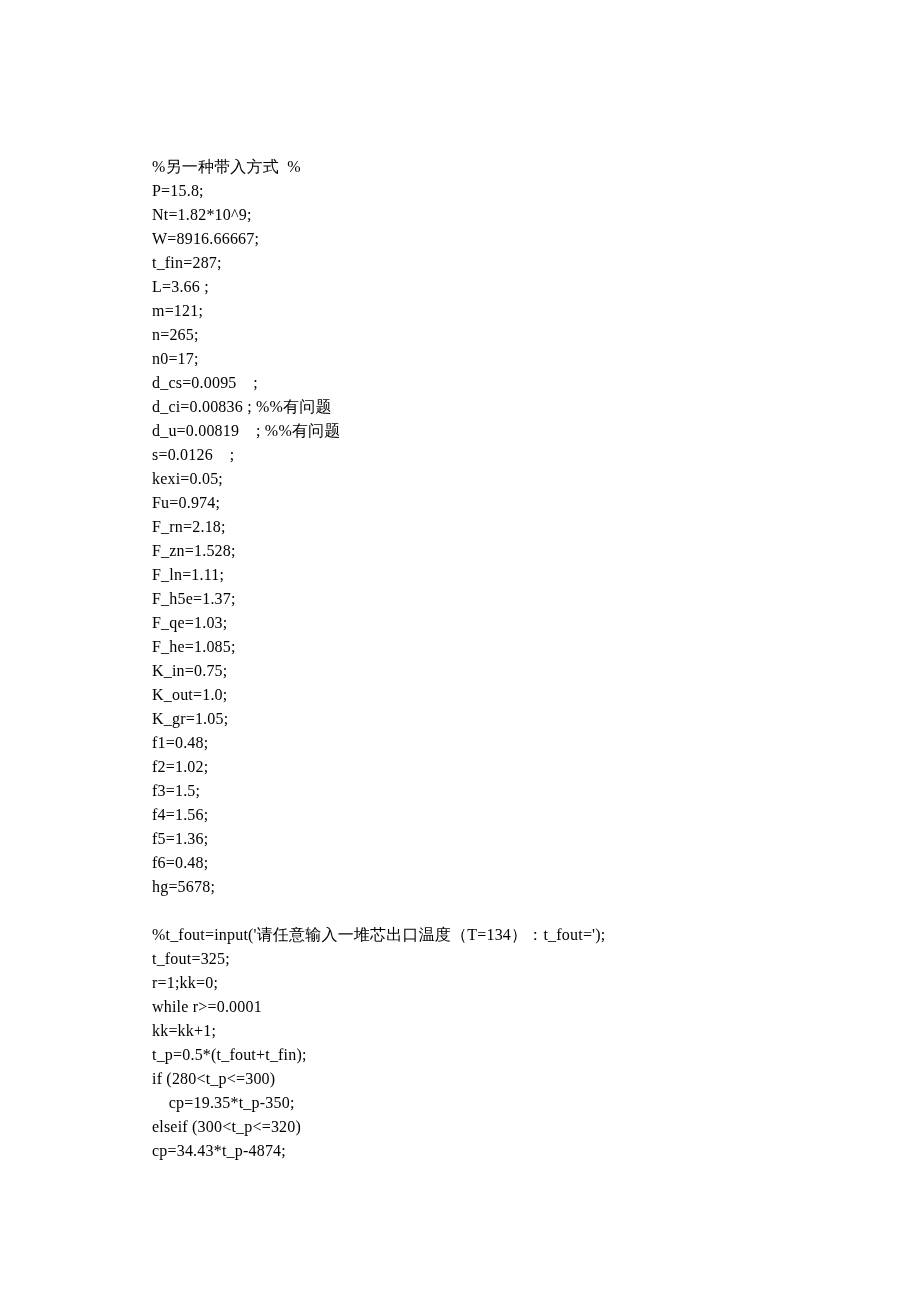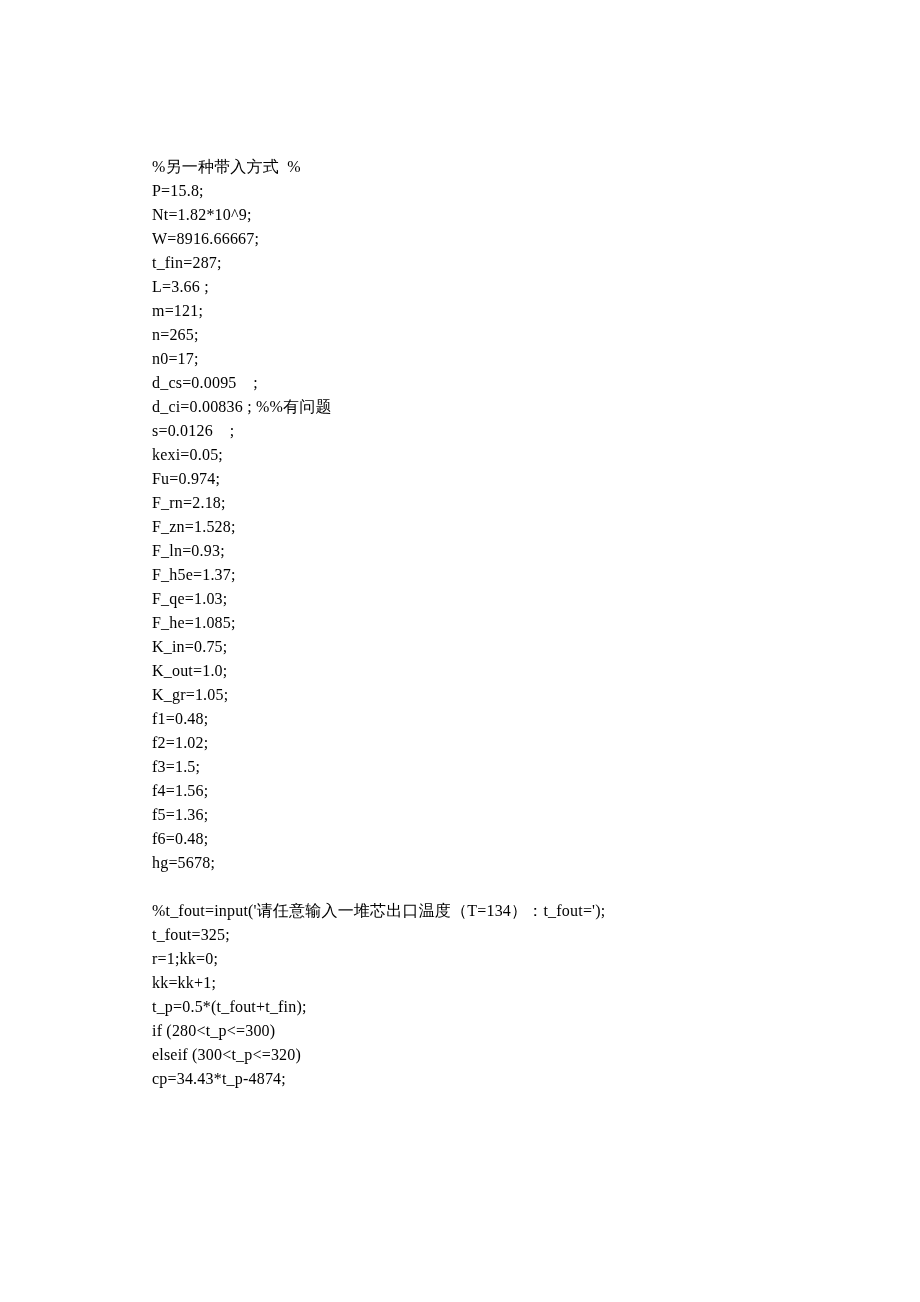--- a/index.html
+++ b/index.html
@@ -43,6 +43,7 @@
       <div class="code-line">n0=17;</div>
       <div class="code-line">d_cs=0.0095    ;</div>
       <div class="code-line">d_ci=0.00836 ; %%有问题</div>
+      <div class="code-line">d_u=0.00819    ; %%有问题</div>
       <div class="code-line">s=0.0126    ;</div>
       <div class="code-line">kexi=0.05;</div>
       <div class="code-line">Fu=0.974;</div>

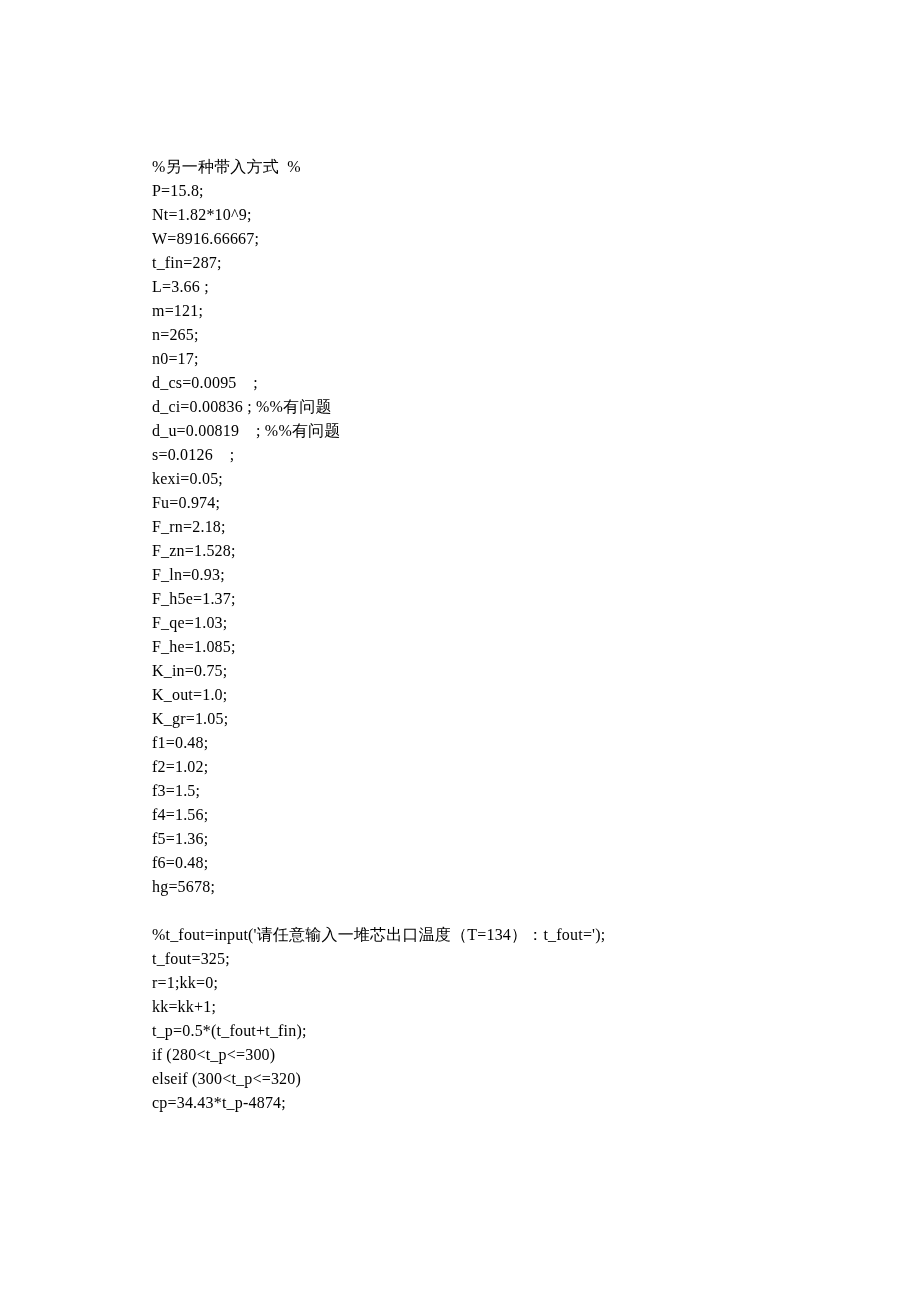--- a/index.html
+++ b/index.html
@@ -49,7 +49,7 @@
       <div class="code-line">Fu=0.974;</div>
       <div class="code-line">F_rn=2.18;</div>
       <div class="code-line">F_zn=1.528;</div>
-      <div class="code-line">F_ln=0.93;</div>
+      <div class="code-line">F_ln=1.11;</div>
       <div class="code-line">F_h5e=1.37;</div>
       <div class="code-line">F_qe=1.03;</div>
       <div class="code-line">F_he=1.085;</div>

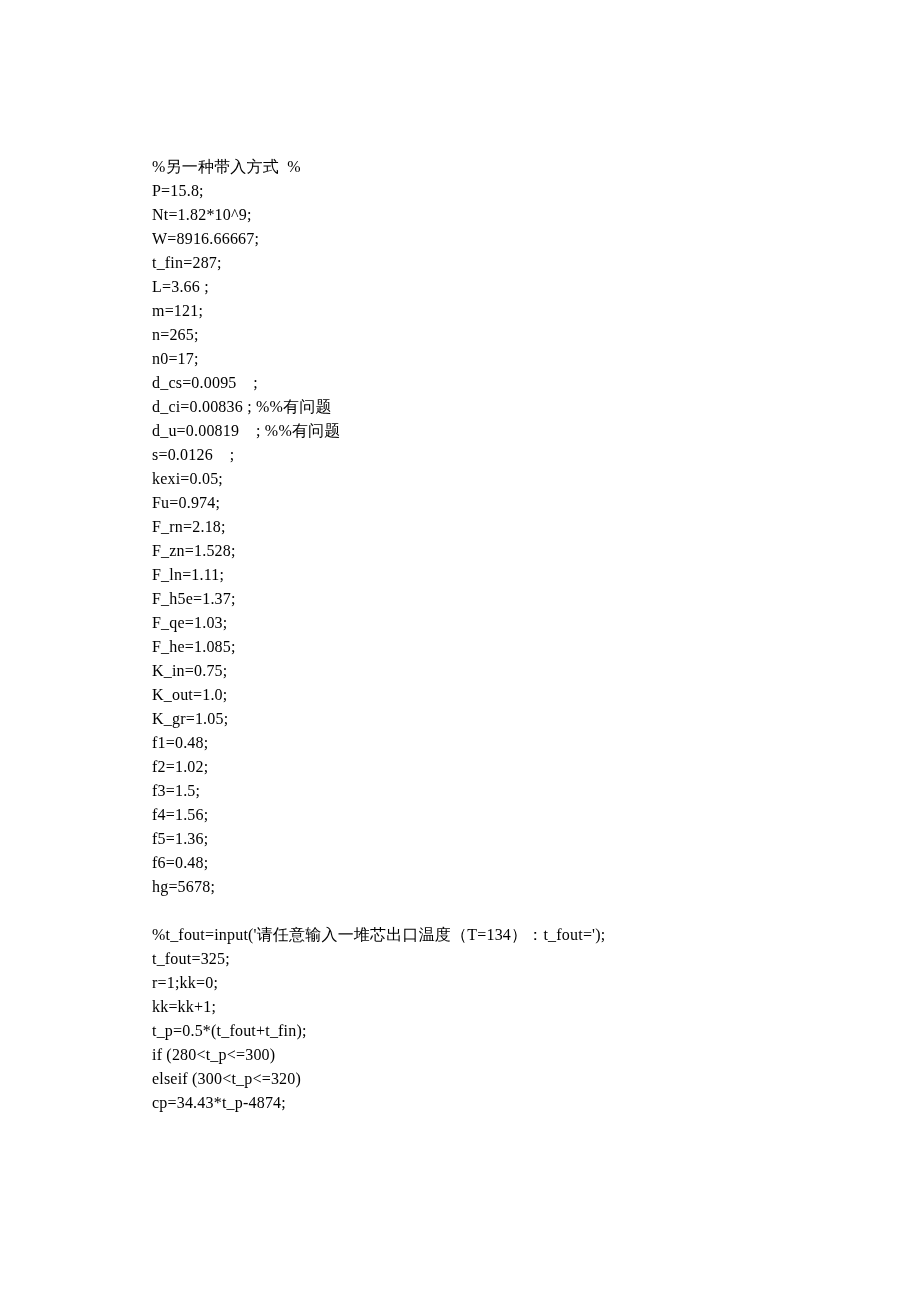--- a/index.html
+++ b/index.html
@@ -67,6 +67,7 @@
       <div class="code-line">%t_fout=input('请任意输入一堆芯出口温度（T=134）：t_fout=');</div>
       <div class="code-line">t_fout=325;</div>
       <div class="code-line">r=1;kk=0;</div>
+      <div class="code-line">while r&gt;=0.0001</div>
       <div class="code-line">kk=kk+1;</div>
       <div class="code-line">t_p=0.5*(t_fout+t_fin);</div>
       <div class="code-line">if (280&lt;t_p&lt;=300)</div>

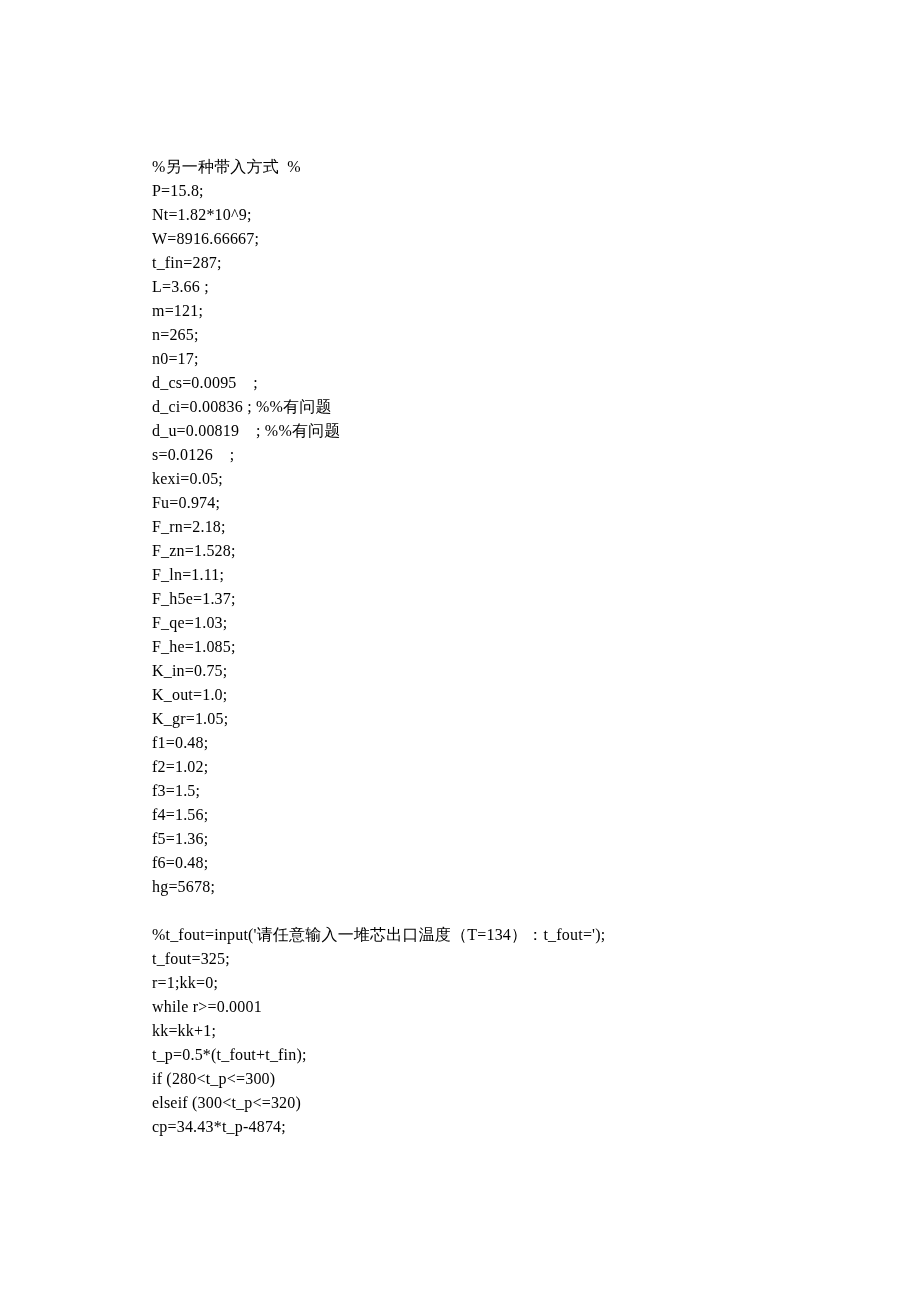--- a/index.html
+++ b/index.html
@@ -71,6 +71,7 @@
       <div class="code-line">kk=kk+1;</div>
       <div class="code-line">t_p=0.5*(t_fout+t_fin);</div>
       <div class="code-line">if (280&lt;t_p&lt;=300)</div>
+      <div class="code-line">    cp=19.35*t_p-350;</div>
       <div class="code-line">elseif (300&lt;t_p&lt;=320)</div>
       <div class="code-line">cp=34.43*t_p-4874;</div>
     </div>

